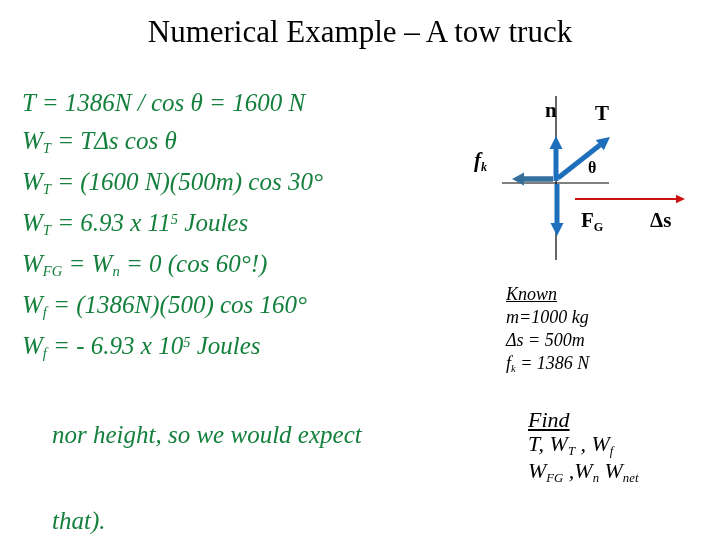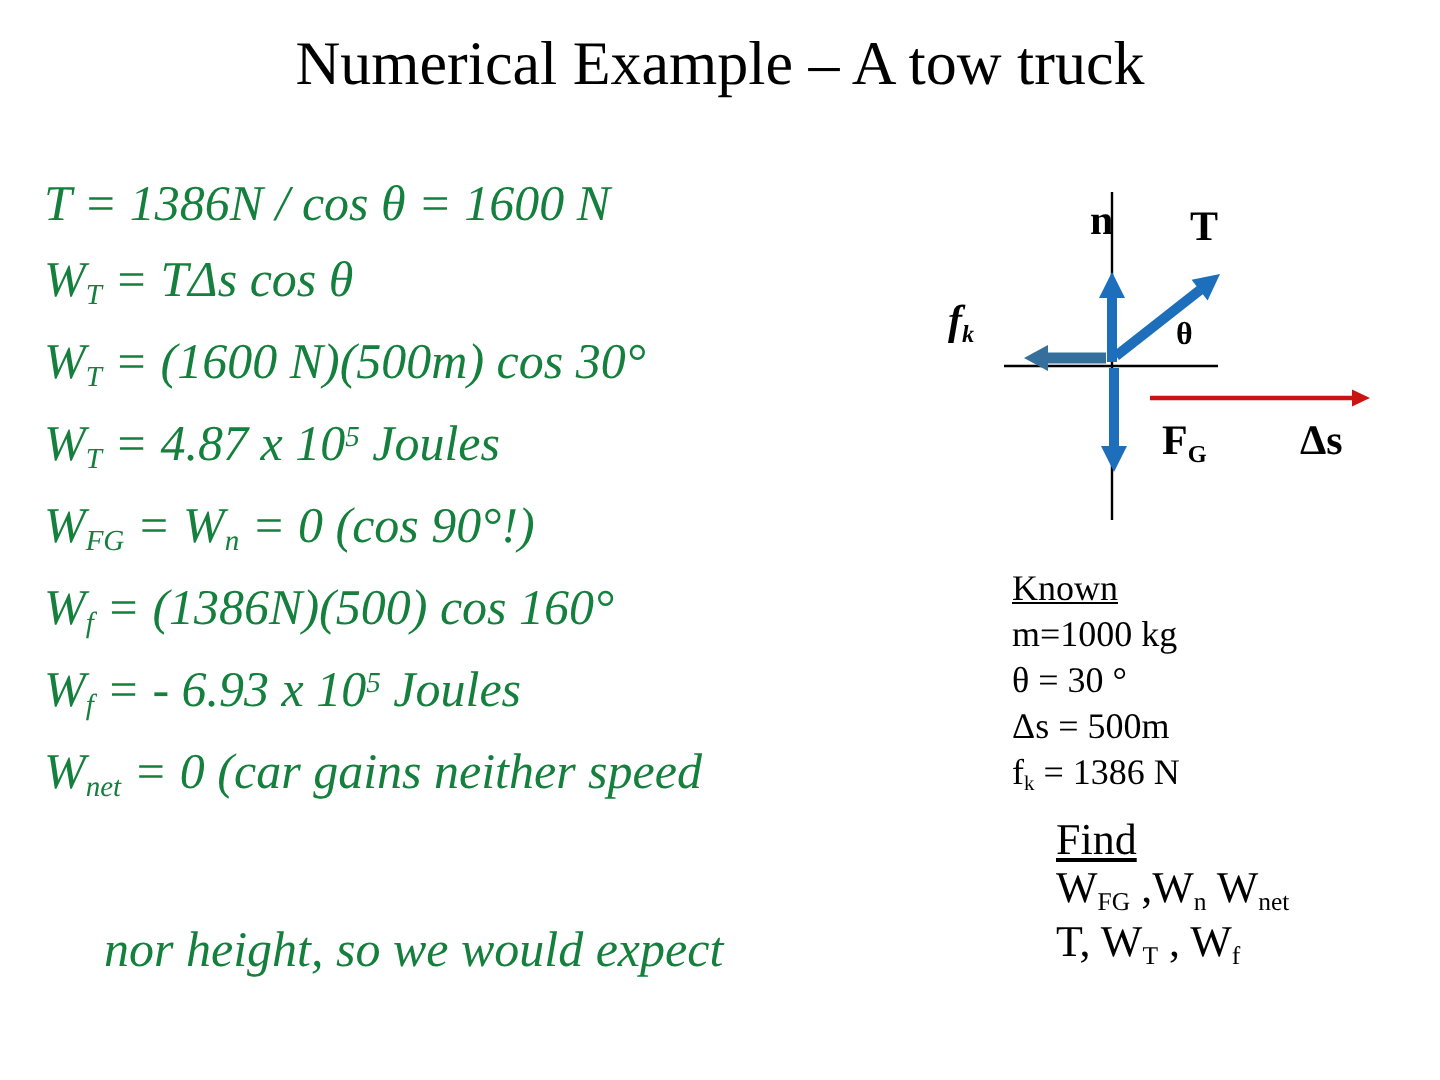--- a/index.html
+++ b/index.html
@@ -49,7 +49,7 @@
       <div class="eq-line"><span>T = 1386N / cos θ = 1600 N</span></div>
       <div class="eq-line"><span>W</span><sub>T</sub><span> = TΔs cos θ</span></div>
       <div class="eq-line"><span>W</span><sub>T</sub><span> = (1600 N)(500m) cos 30°</span></div>
-      <div class="eq-line"><span>W</span><sub>T</sub><span> = 4.87 x 10</span><sup>5</sup><span> Joules</span></div>
+      <div class="eq-line"><span>W</span><sub>T</sub><span> = 6.93 x 11</span><sup>5</sup><span> Joules</span></div>
       <div class="eq-line"><span>W</span><sub>FG</sub><span> = W</span><sub>n</sub><span> = 0 (cos 90°!)</span></div>
       <div class="eq-line"><span>W</span><sub>f</sub><span> = (1386N)(500) cos 160°</span></div>
       <div class="eq-line"><span>W</span><sub>f</sub><span> = - 6.93 x 10</span><sup>5</sup><span> Joules</span></div>

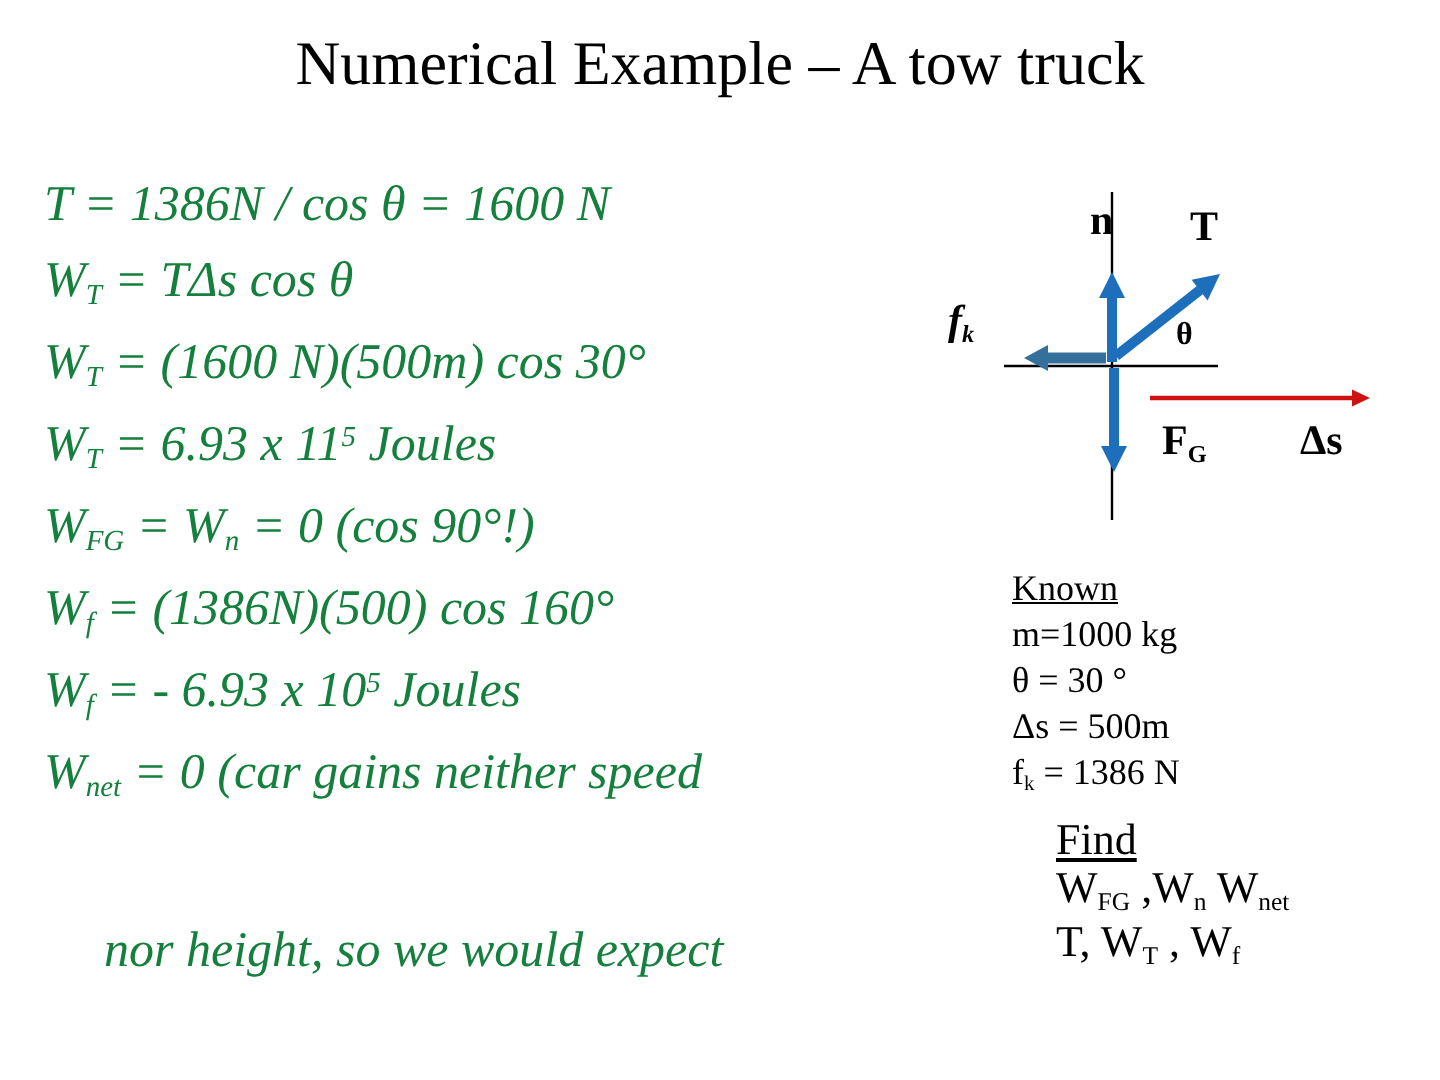--- a/index.html
+++ b/index.html
@@ -50,7 +50,7 @@
       <div class="eq-line"><span>W</span><sub>T</sub><span> = TΔs cos θ</span></div>
       <div class="eq-line"><span>W</span><sub>T</sub><span> = (1600 N)(500m) cos 30°</span></div>
       <div class="eq-line"><span>W</span><sub>T</sub><span> = 6.93 x 11</span><sup>5</sup><span> Joules</span></div>
-      <div class="eq-line"><span>W</span><sub>FG</sub><span> = W</span><sub>n</sub><span> = 0 (cos 90°!)</span></div>
+      <div class="eq-line"><span>W</span><sub>FG</sub><span> = W</span><sub>n</sub><span> = 0 (cos 60°!)</span></div>
       <div class="eq-line"><span>W</span><sub>f</sub><span> = (1386N)(500) cos 160°</span></div>
       <div class="eq-line"><span>W</span><sub>f</sub><span> = - 6.93 x 10</span><sup>5</sup><span> Joules</span></div>
       <div class="eq-line"><span>W</span><sub>net</sub><span> = 0 (car gains neither speed</span></div>

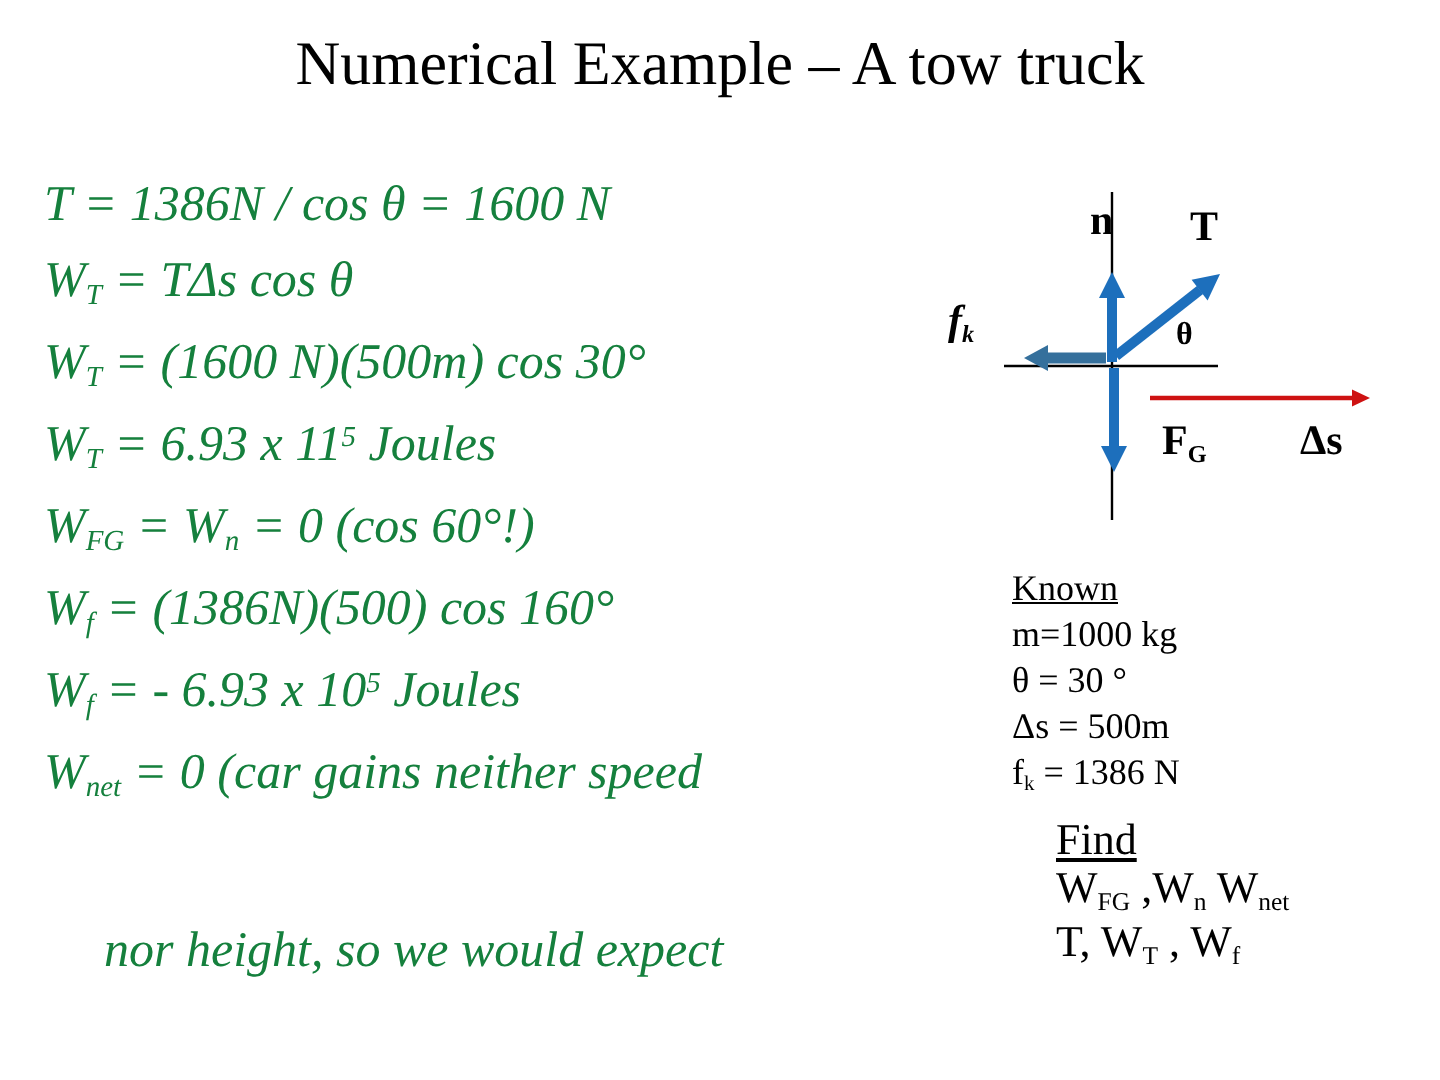--- a/index.html
+++ b/index.html
@@ -36,7 +36,7 @@
   .known{left:506px;top:283px;font-size:18px;line-height:23px;}
   .find{left:528px;top:408px;font-size:22px;line-height:24px;}
   .box-heading{text-decoration:underline;}
-  .side-line{white-space:nowrap;}
+  .side-line{white-space:nowrap;font-style:italic;}
 </style>
 </head>
 <body>

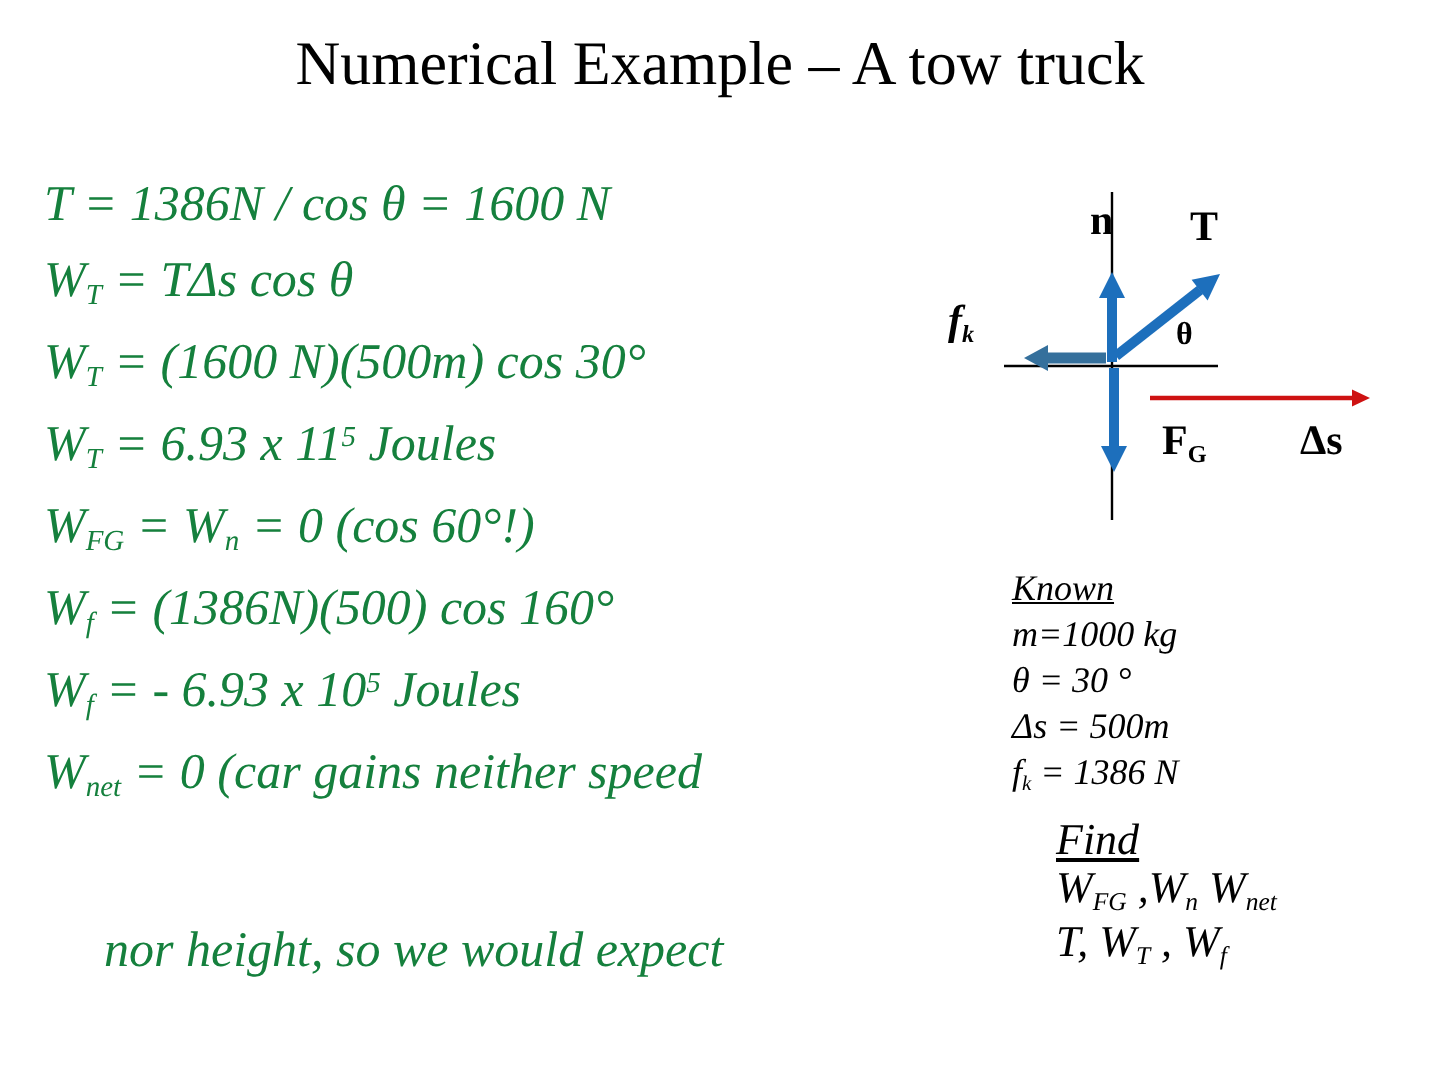--- a/index.html
+++ b/index.html
@@ -91,7 +91,6 @@
     <div class="side-line box-heading">Known</div>
     <div id="known-lines">
         <div class="side-line"><span>m=1000 kg</span></div>
-        <div class="side-line"><span>θ = 30 °</span></div>
         <div class="side-line"><span>Δs = 500m</span></div>
         <div class="side-line"><span>f</span><sub>k</sub><span> = 1386 N</span></div>
       </div>

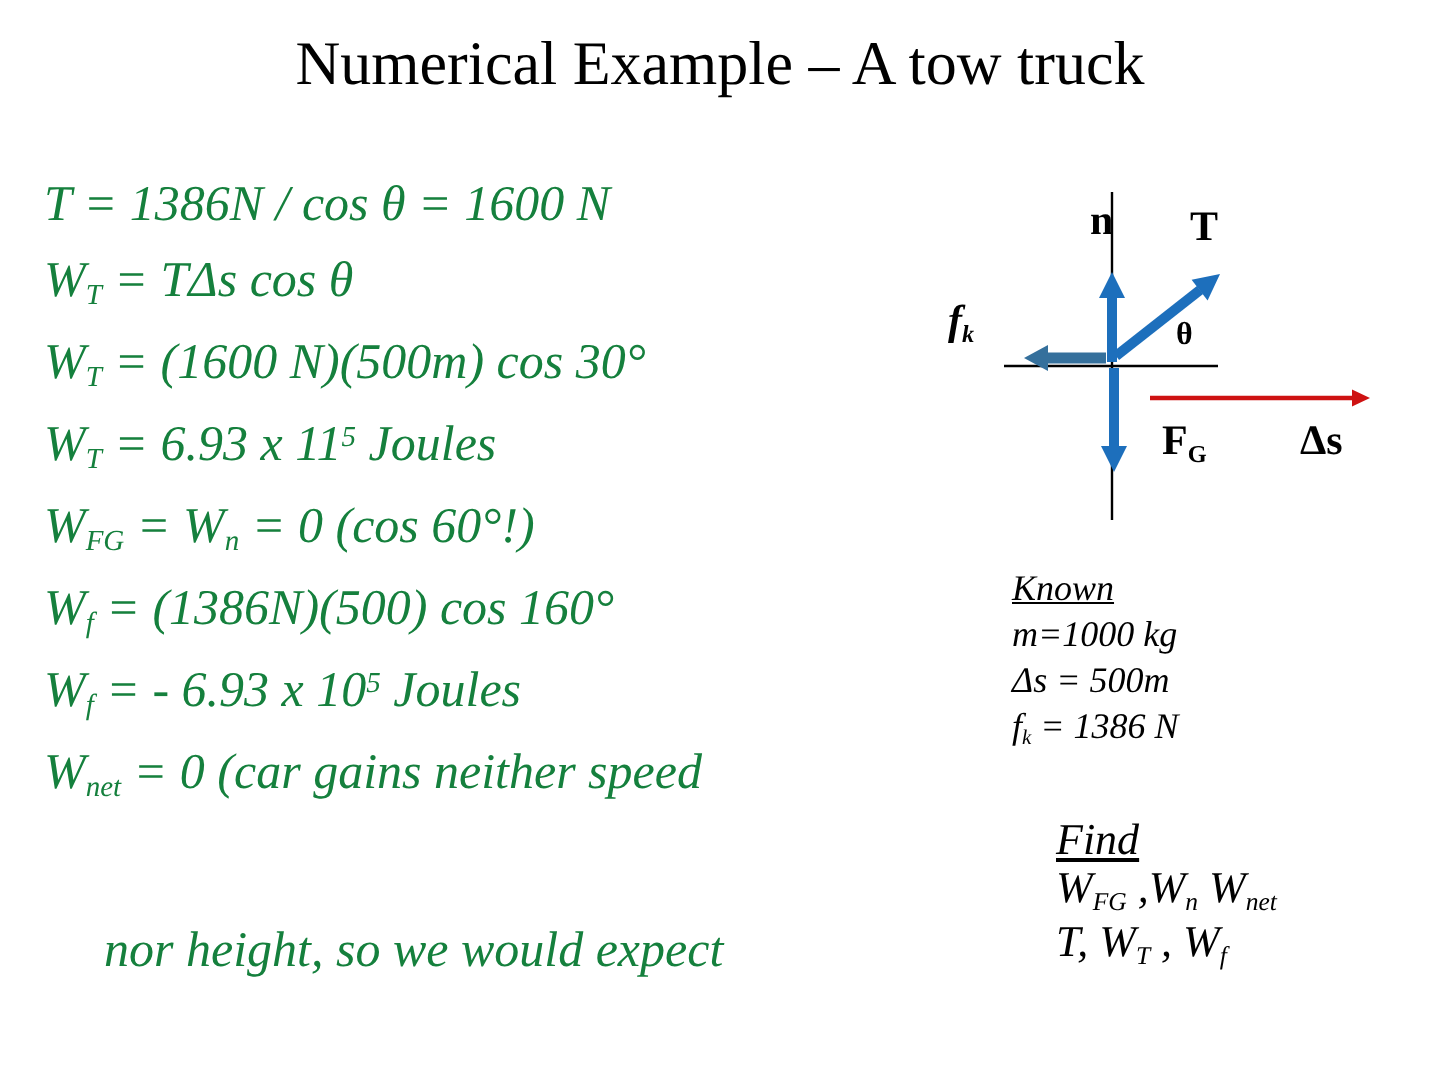--- a/index.html
+++ b/index.html
@@ -53,7 +53,6 @@
       <div class="eq-line"><span>W</span><sub>FG</sub><span> = W</span><sub>n</sub><span> = 0 (cos 60°!)</span></div>
       <div class="eq-line"><span>W</span><sub>f</sub><span> = (1386N)(500) cos 160°</span></div>
       <div class="eq-line"><span>W</span><sub>f</sub><span> = - 6.93 x 10</span><sup>5</sup><span> Joules</span></div>
-      <div class="eq-line"><span>W</span><sub>net</sub><span> = 0 (car gains neither speed</span></div>
       <div class="eq-line indent"><span>nor height, so we would expect</span></div>
       <div class="eq-line indent"><span>that).</span></div>
     </div>

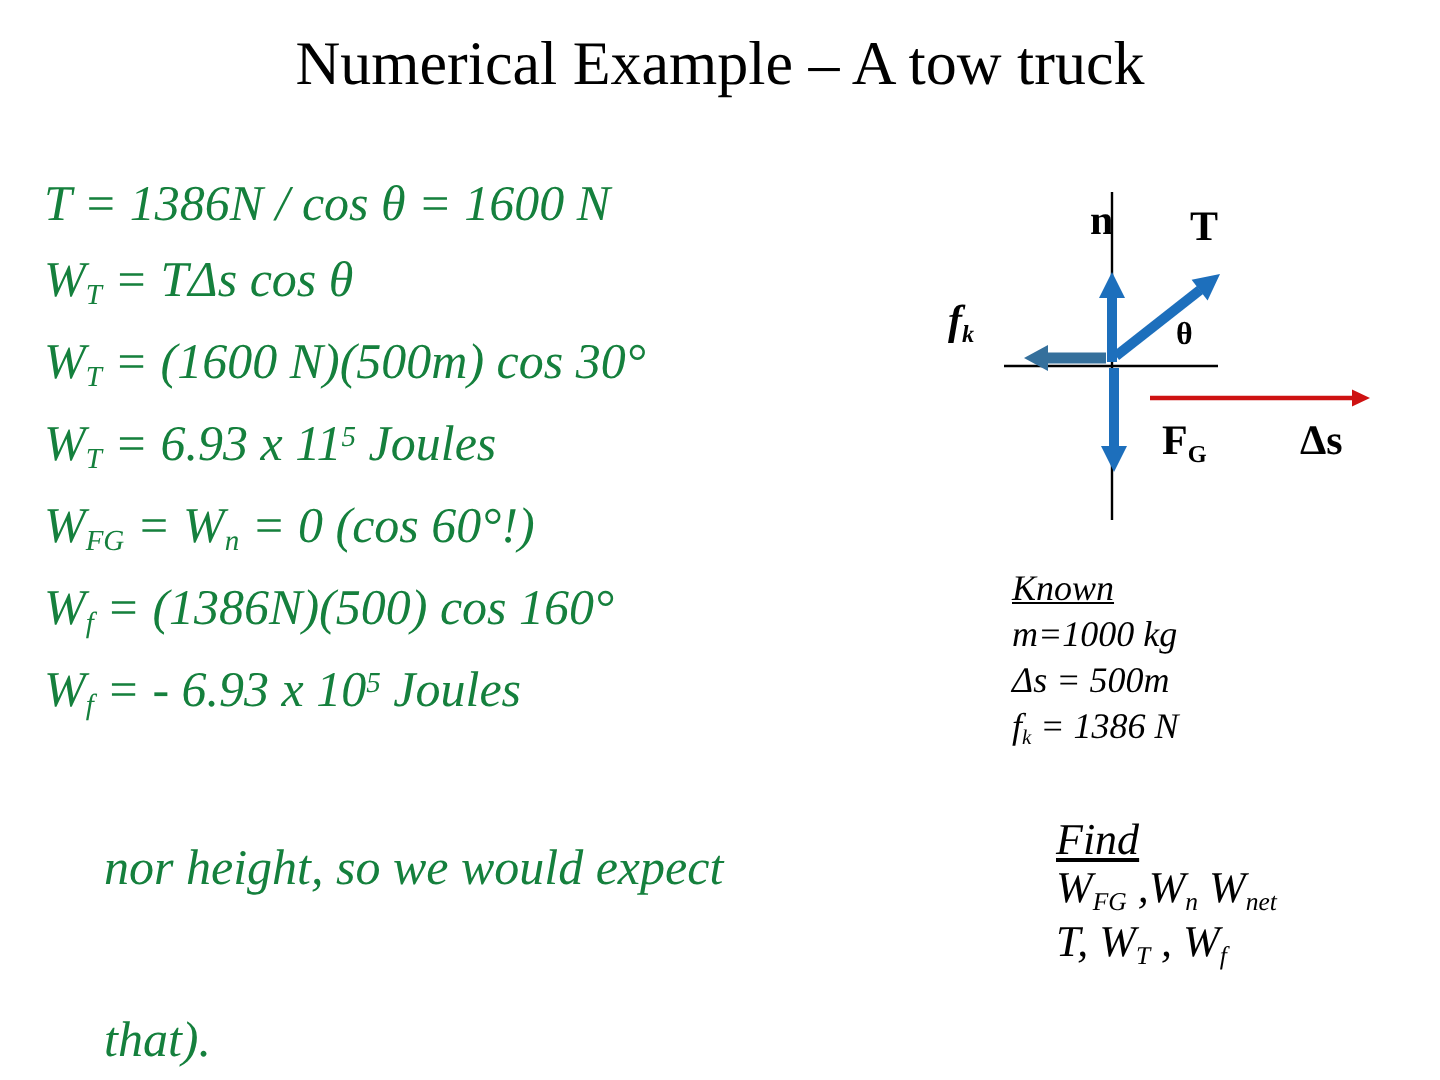--- a/index.html
+++ b/index.html
@@ -98,8 +98,8 @@
   <div class="sidebox find">
     <div class="side-line box-heading">Find</div>
     <div id="find-lines">
+        <div class="side-line"><span>T, W</span><sub>T</sub><span> , W</span><sub>f</sub></div>
         <div class="side-line"><span>W</span><sub>FG</sub><span> ,W</span><sub>n</sub><span> W</span><sub>net</sub></div>
-        <div class="side-line"><span>T, W</span><sub>T</sub><span> , W</span><sub>f</sub></div>
       </div>
   </div>
 

